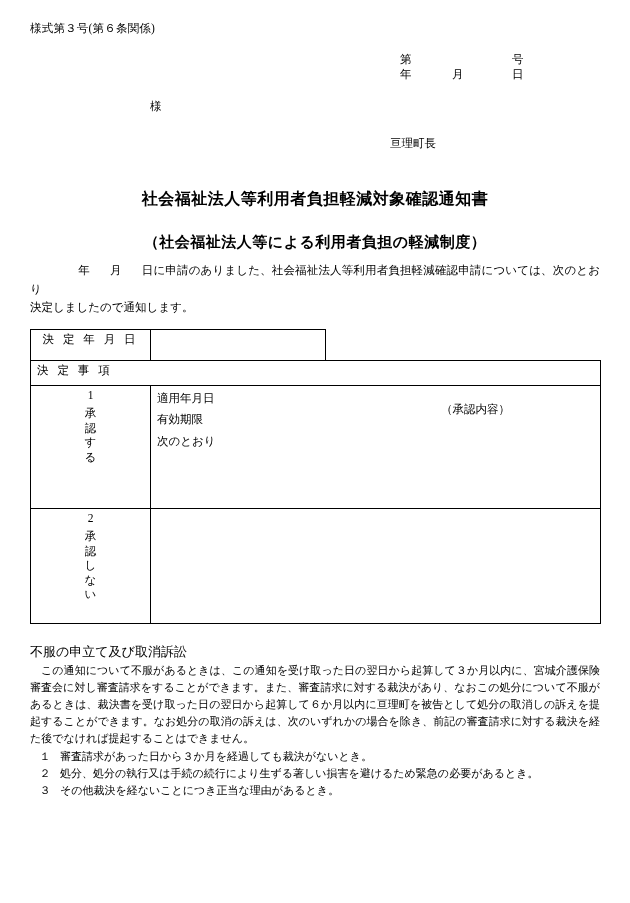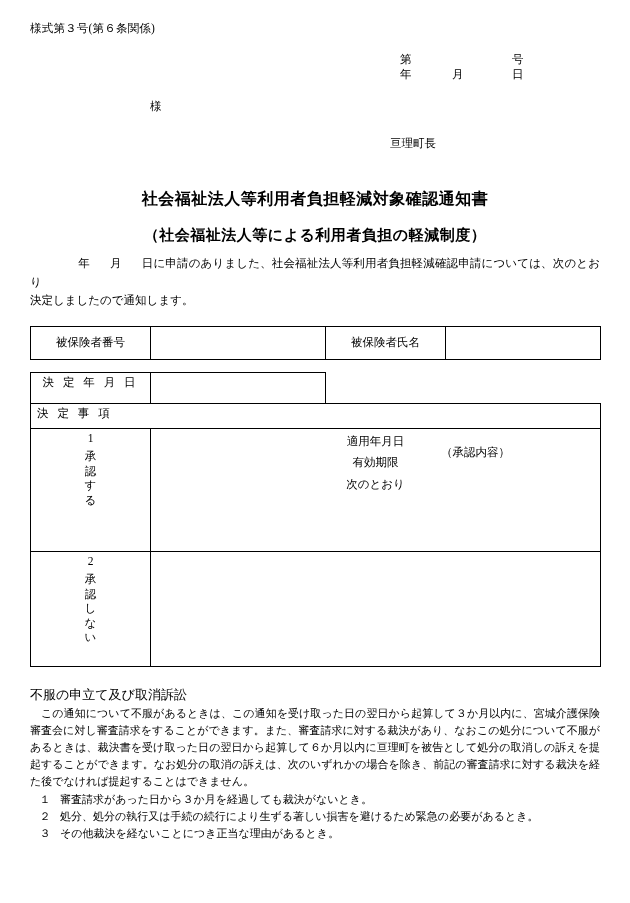--- a/index.html
+++ b/index.html
@@ -75,7 +75,7 @@
     font-weight: bold;
     letter-spacing: 0.5px;
     line-height: 1.5;
-    margin-top: 13px;
+    margin-top: 20px;
   }
 
   

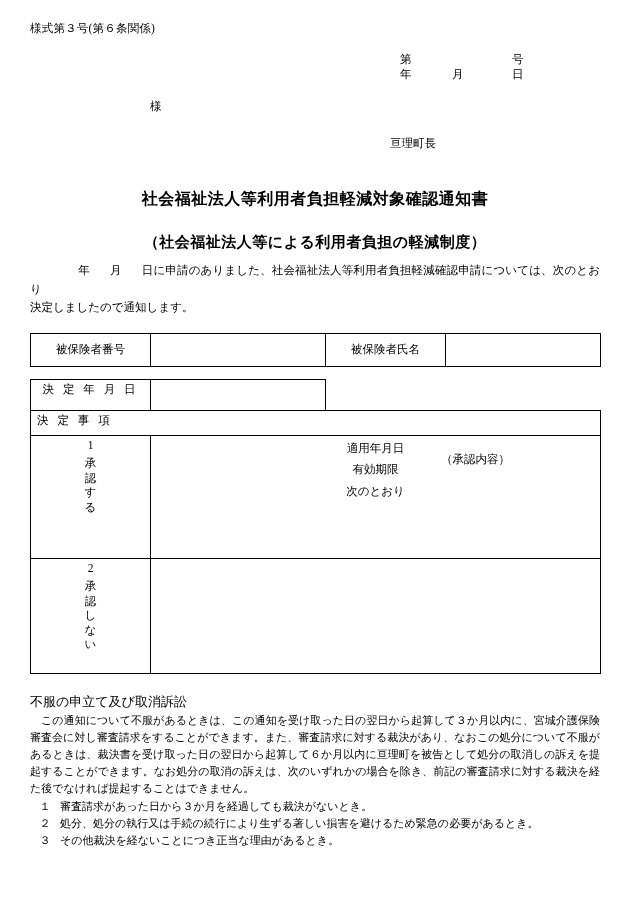--- a/index.html
+++ b/index.html
@@ -237,22 +237,6 @@
     <span>決定しましたので通知します。</span>
   </div>
 
-  <table class="tbl-insured">
-    <colgroup>
-      <col style="width:120px">
-      <col style="width:175px">
-      <col style="width:120px">
-      <col style="width:155px">
-    </colgroup>
-    <tbody>
-        <tr>
-      <td class="lbl-center">被保険者番号</td>
-      <td></td>
-      <td class="lbl-center">被保険者氏名</td>
-      <td></td>
-    </tr>
-  </tbody>
-    </table>
 
   <table class="tbl-decision">
     <colgroup>

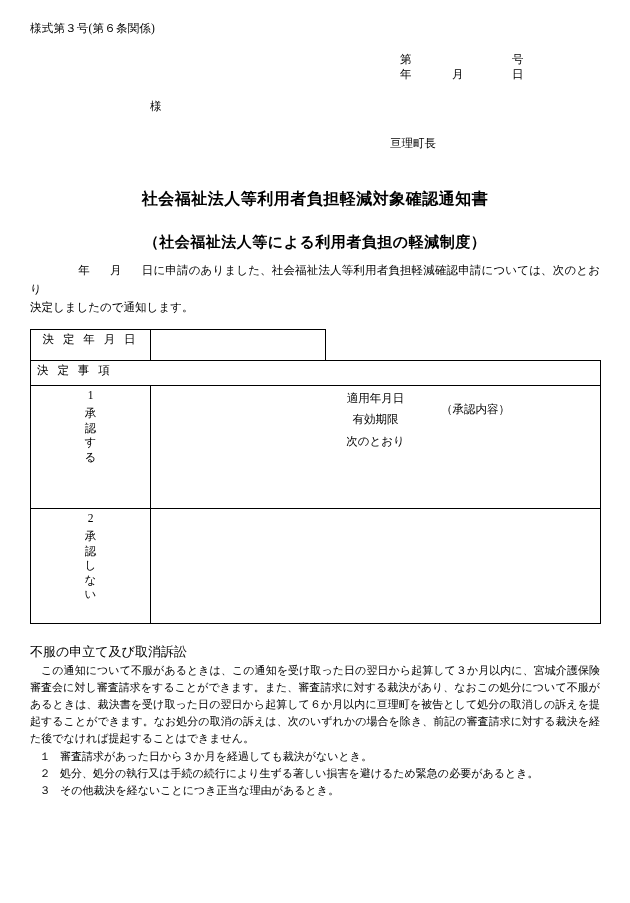--- a/index.html
+++ b/index.html
@@ -159,7 +159,6 @@
   }
   .approve-body .line {
     line-height: 1.9;
-    text-align: center;
   }
   .approve-note {
     position: absolute;

